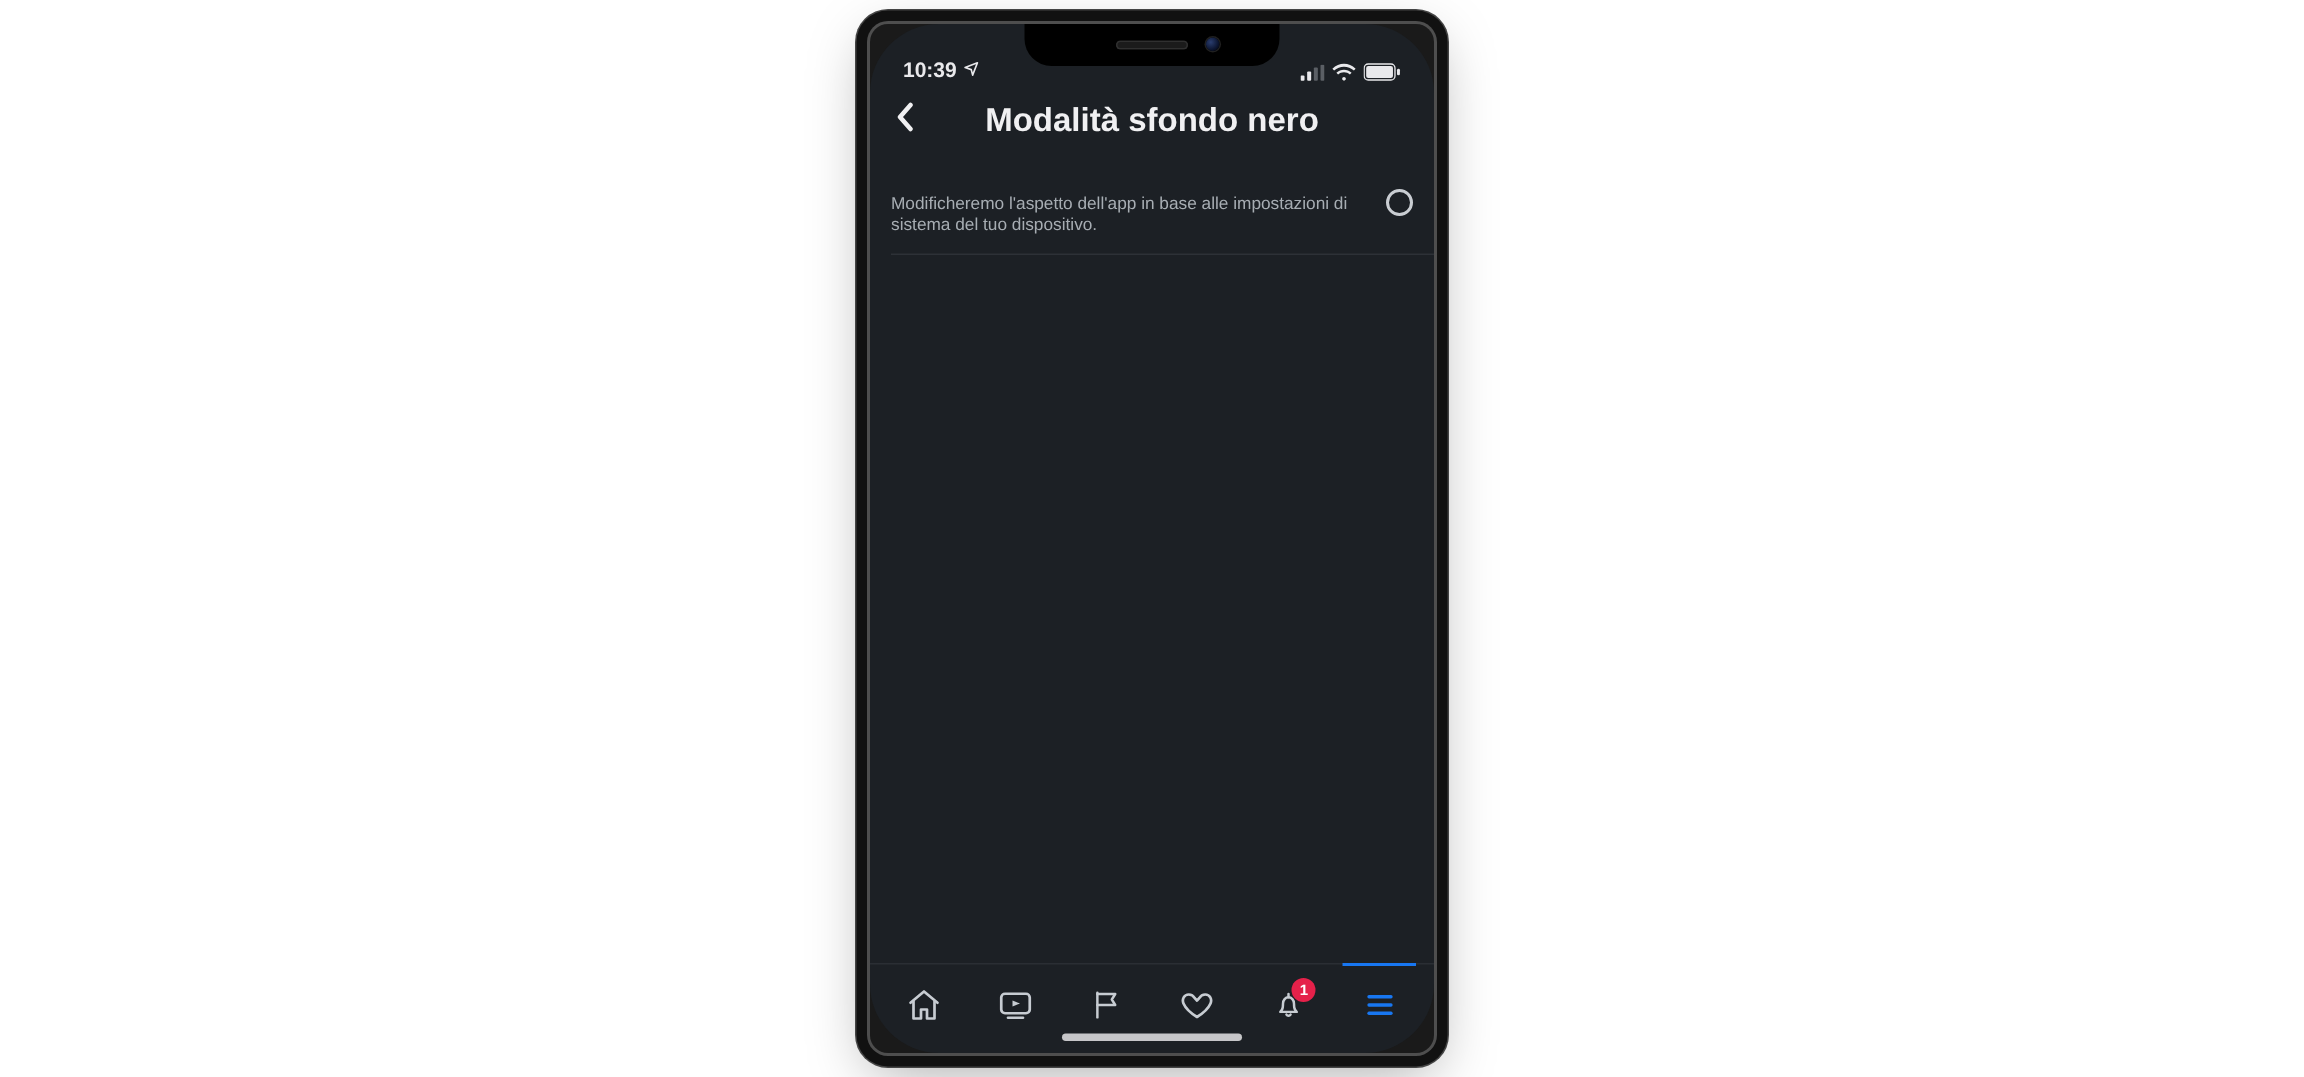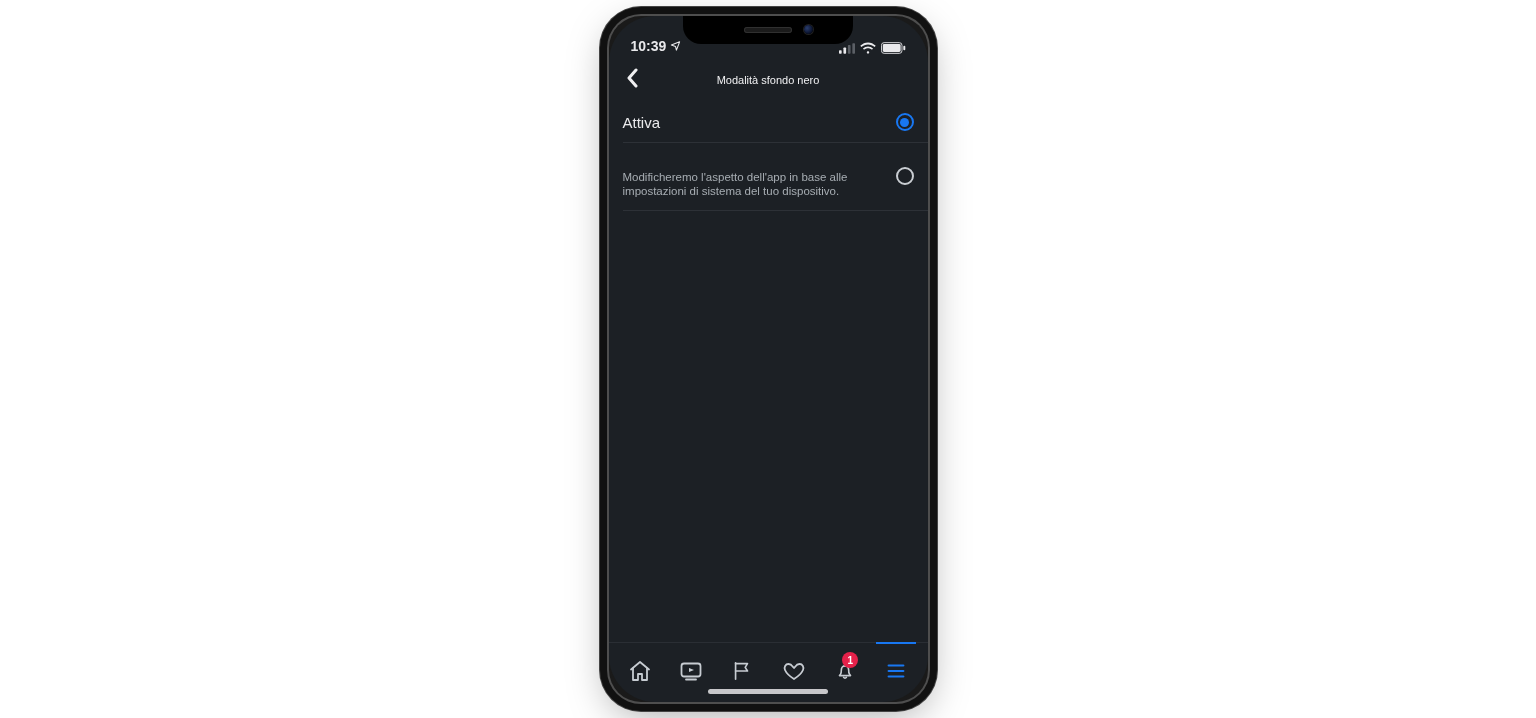--- a/index.html
+++ b/index.html
@@ -20,9 +20,9 @@
   }
   
   .phone {
-    width: 319px;
+    width: 376px;
     height: 686px;
-    border-radius: 32px;
+    border-radius: 12px;
     background: #1a1a1a;
     box-shadow:
       0 0 0 2px #4e4e4e,

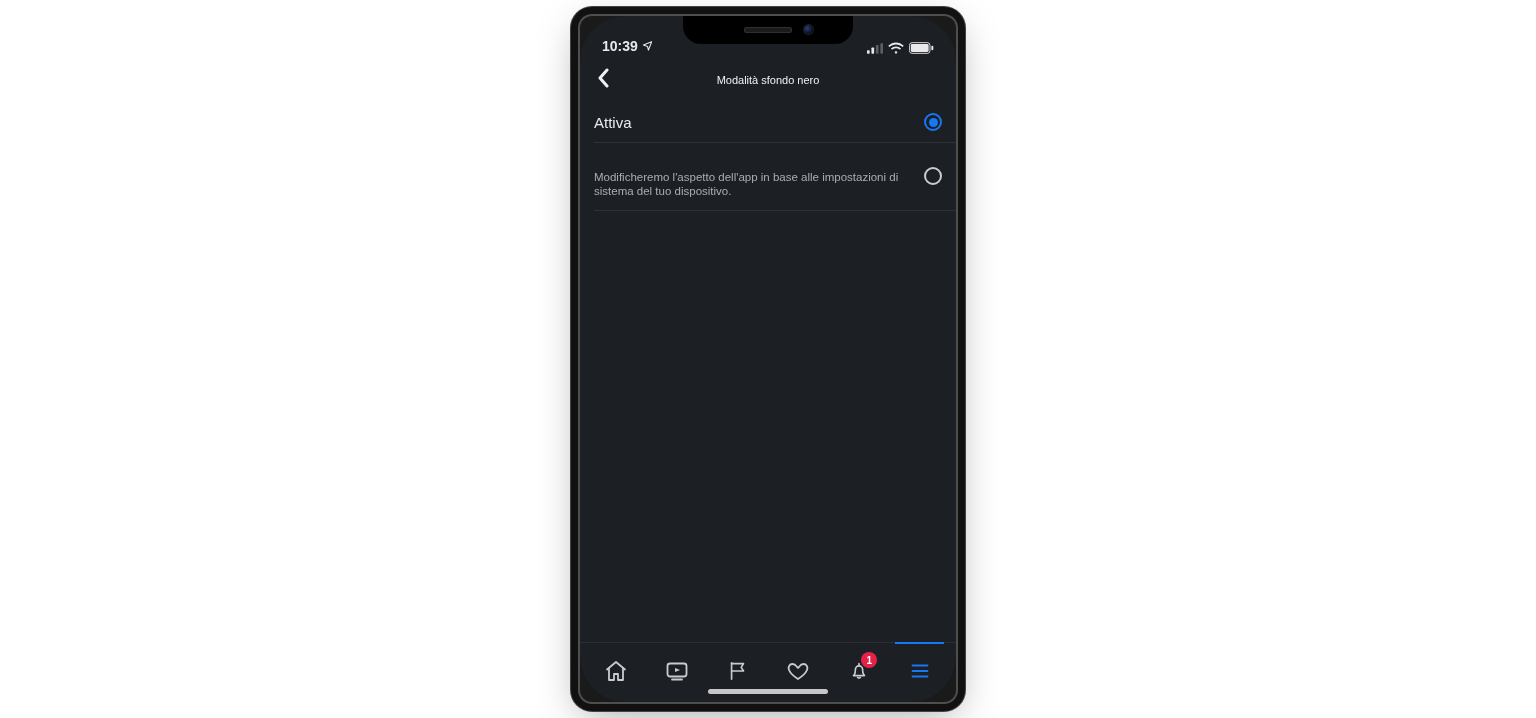--- a/index.html
+++ b/index.html
@@ -98,8 +98,8 @@
     justify-content: center;
   }
   .navtitle {
-    font-size: 11px;
-    font-weight: 400;
+    font-size: 22px;
+    font-weight: 700;
     color: #f0f0f2;
   }
   .back {

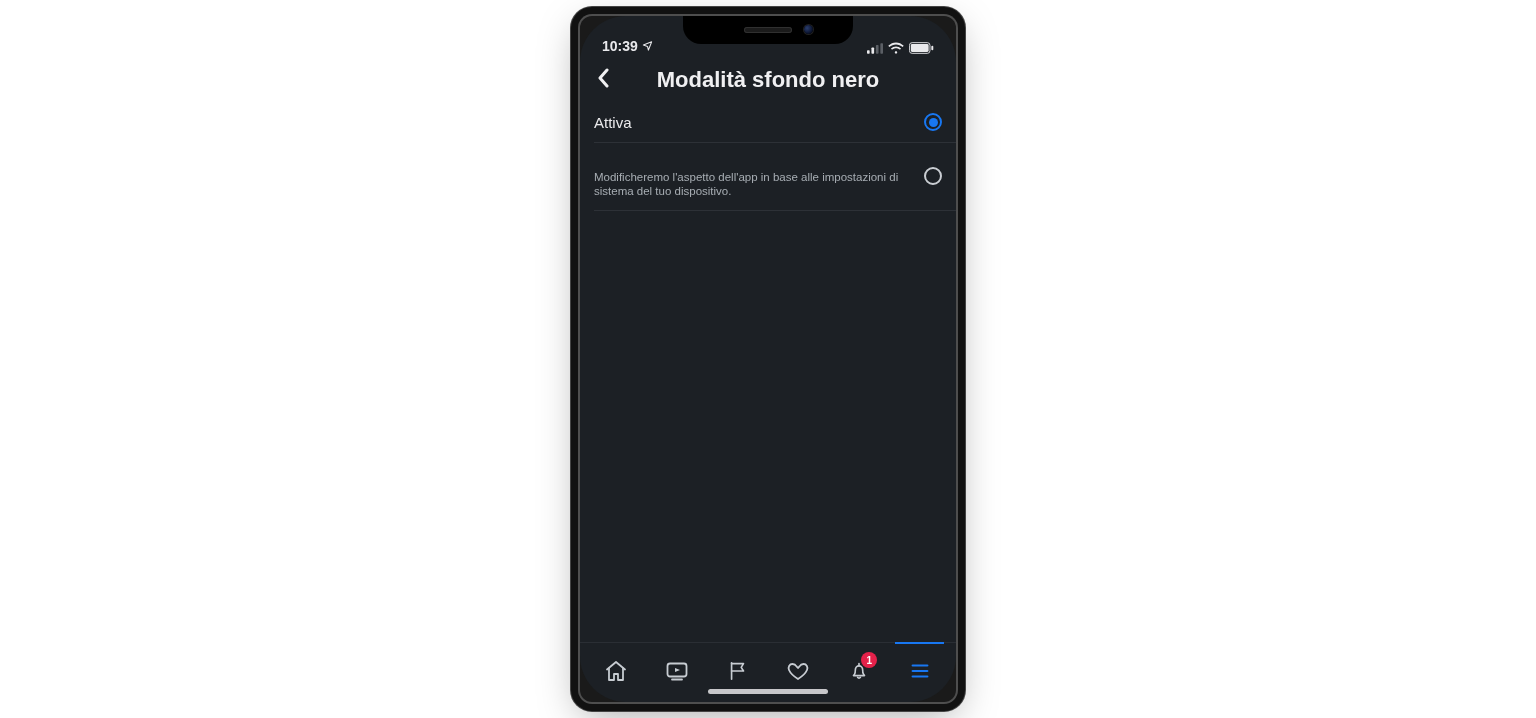--- a/index.html
+++ b/index.html
@@ -261,12 +261,6 @@
 
       <div class="options">
 
-        <div class="row">
-          <div class="row-text">
-            <div class="row-title">Attiva</div>
-          </div>
-          <div class="radio selected"></div>
-        </div>
 
 
         <div class="row">

